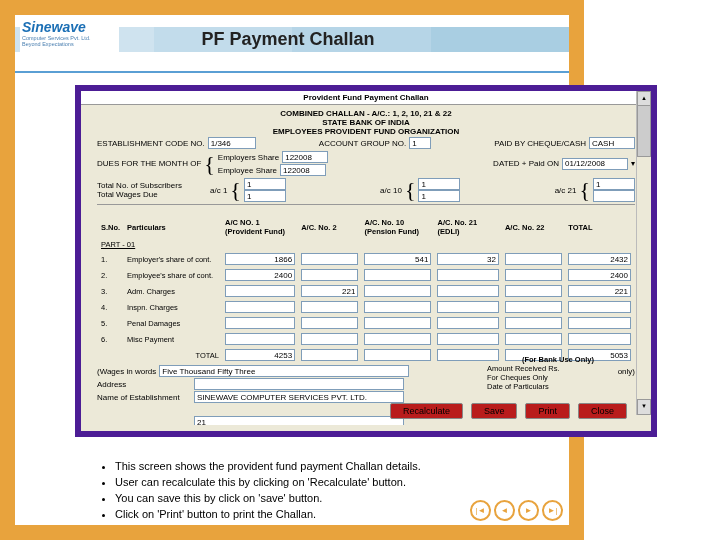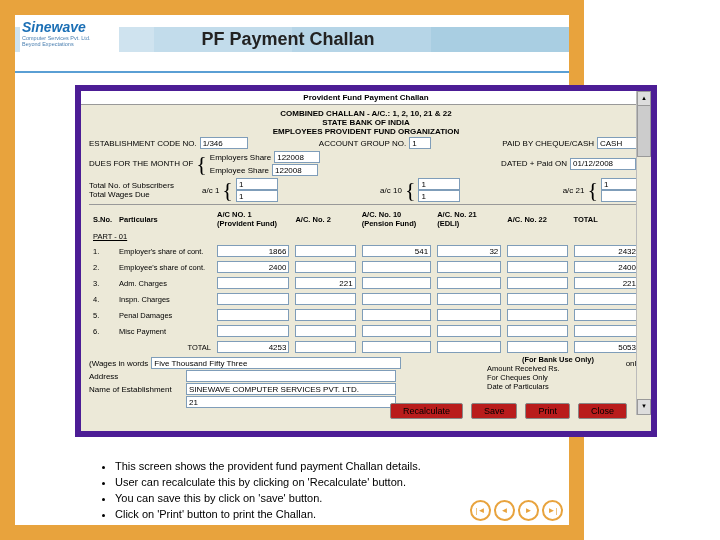--- a/index.html
+++ b/index.html
@@ -15,7 +15,7 @@
 .title{position:absolute;top:14px;left:0;right:8px;text-align:center;font-size:18px;font-weight:bold;color:#222}
 .app{position:absolute;top:70px;left:60px;width:570px;height:340px;background:#ece9d8;border:6px solid #4c1d95}
 .app-title{background:#fff;border-bottom:1px solid #999;font-weight:bold;text-align:center;padding:2px 0}
-.app-body{padding:4px 8px;position:relative;height:312px;overflow:hidden}
+.app-body{padding:4px 16px;position:relative;height:312px;overflow:hidden}
 .app-scroll{position:absolute;right:0;top:0;bottom:16px;width:14px;background:#ece9d8;border-left:1px solid #bbb}
 .app-scroll-btn{height:14px;background:#ddd;border:1px solid #999;font-size:7px;text-align:center;line-height:11px}
 .thumb{position:absolute;top:14px;left:0;right:0;height:50px;background:#ccc;border:1px solid #999}

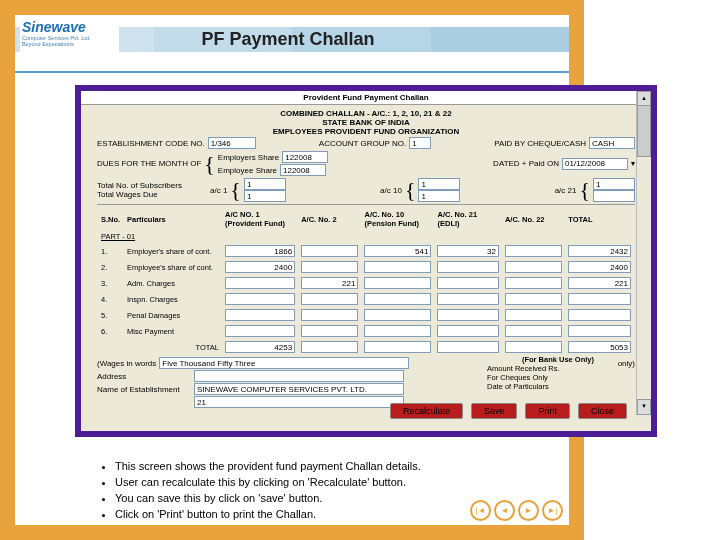--- a/index.html
+++ b/index.html
@@ -23,7 +23,7 @@
 .row{display:flex;align-items:center;gap:3px;margin:1px 0}
 .inp{background:#fff;border:1px solid #7f9db9;height:12px;padding:0 2px;font-size:8px;box-sizing:border-box}
 .brace{font-size:22px;font-family:serif;line-height:14px}
-.tbl{width:100%;margin-top:2px}
+.tbl{width:100%;margin-top:10px}
 .tbl th,.tbl td{text-align:left;font-size:7.5px;padding:1px 2px}
 .tbl .num{text-align:right}
 .tbl input{width:100%;box-sizing:border-box;text-align:right}

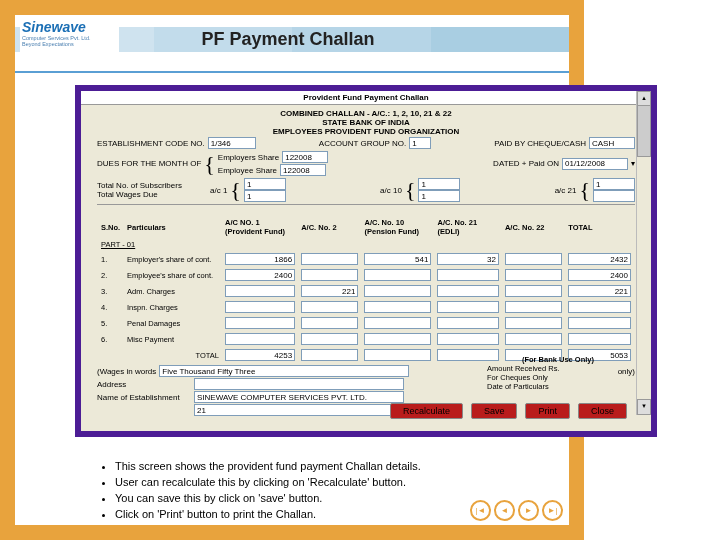--- a/index.html
+++ b/index.html
@@ -232,7 +232,7 @@
       </div>
       <div class="row">
         <span style="width:94px"></span>
-        <input class="inp" style="width: 210px; text-align: left;" value="21">
+        <input class="inp" style="width: 210px; text-align: left; margin-top: 12px;" value="21">
       </div>
 
       <div class="bank-box">

